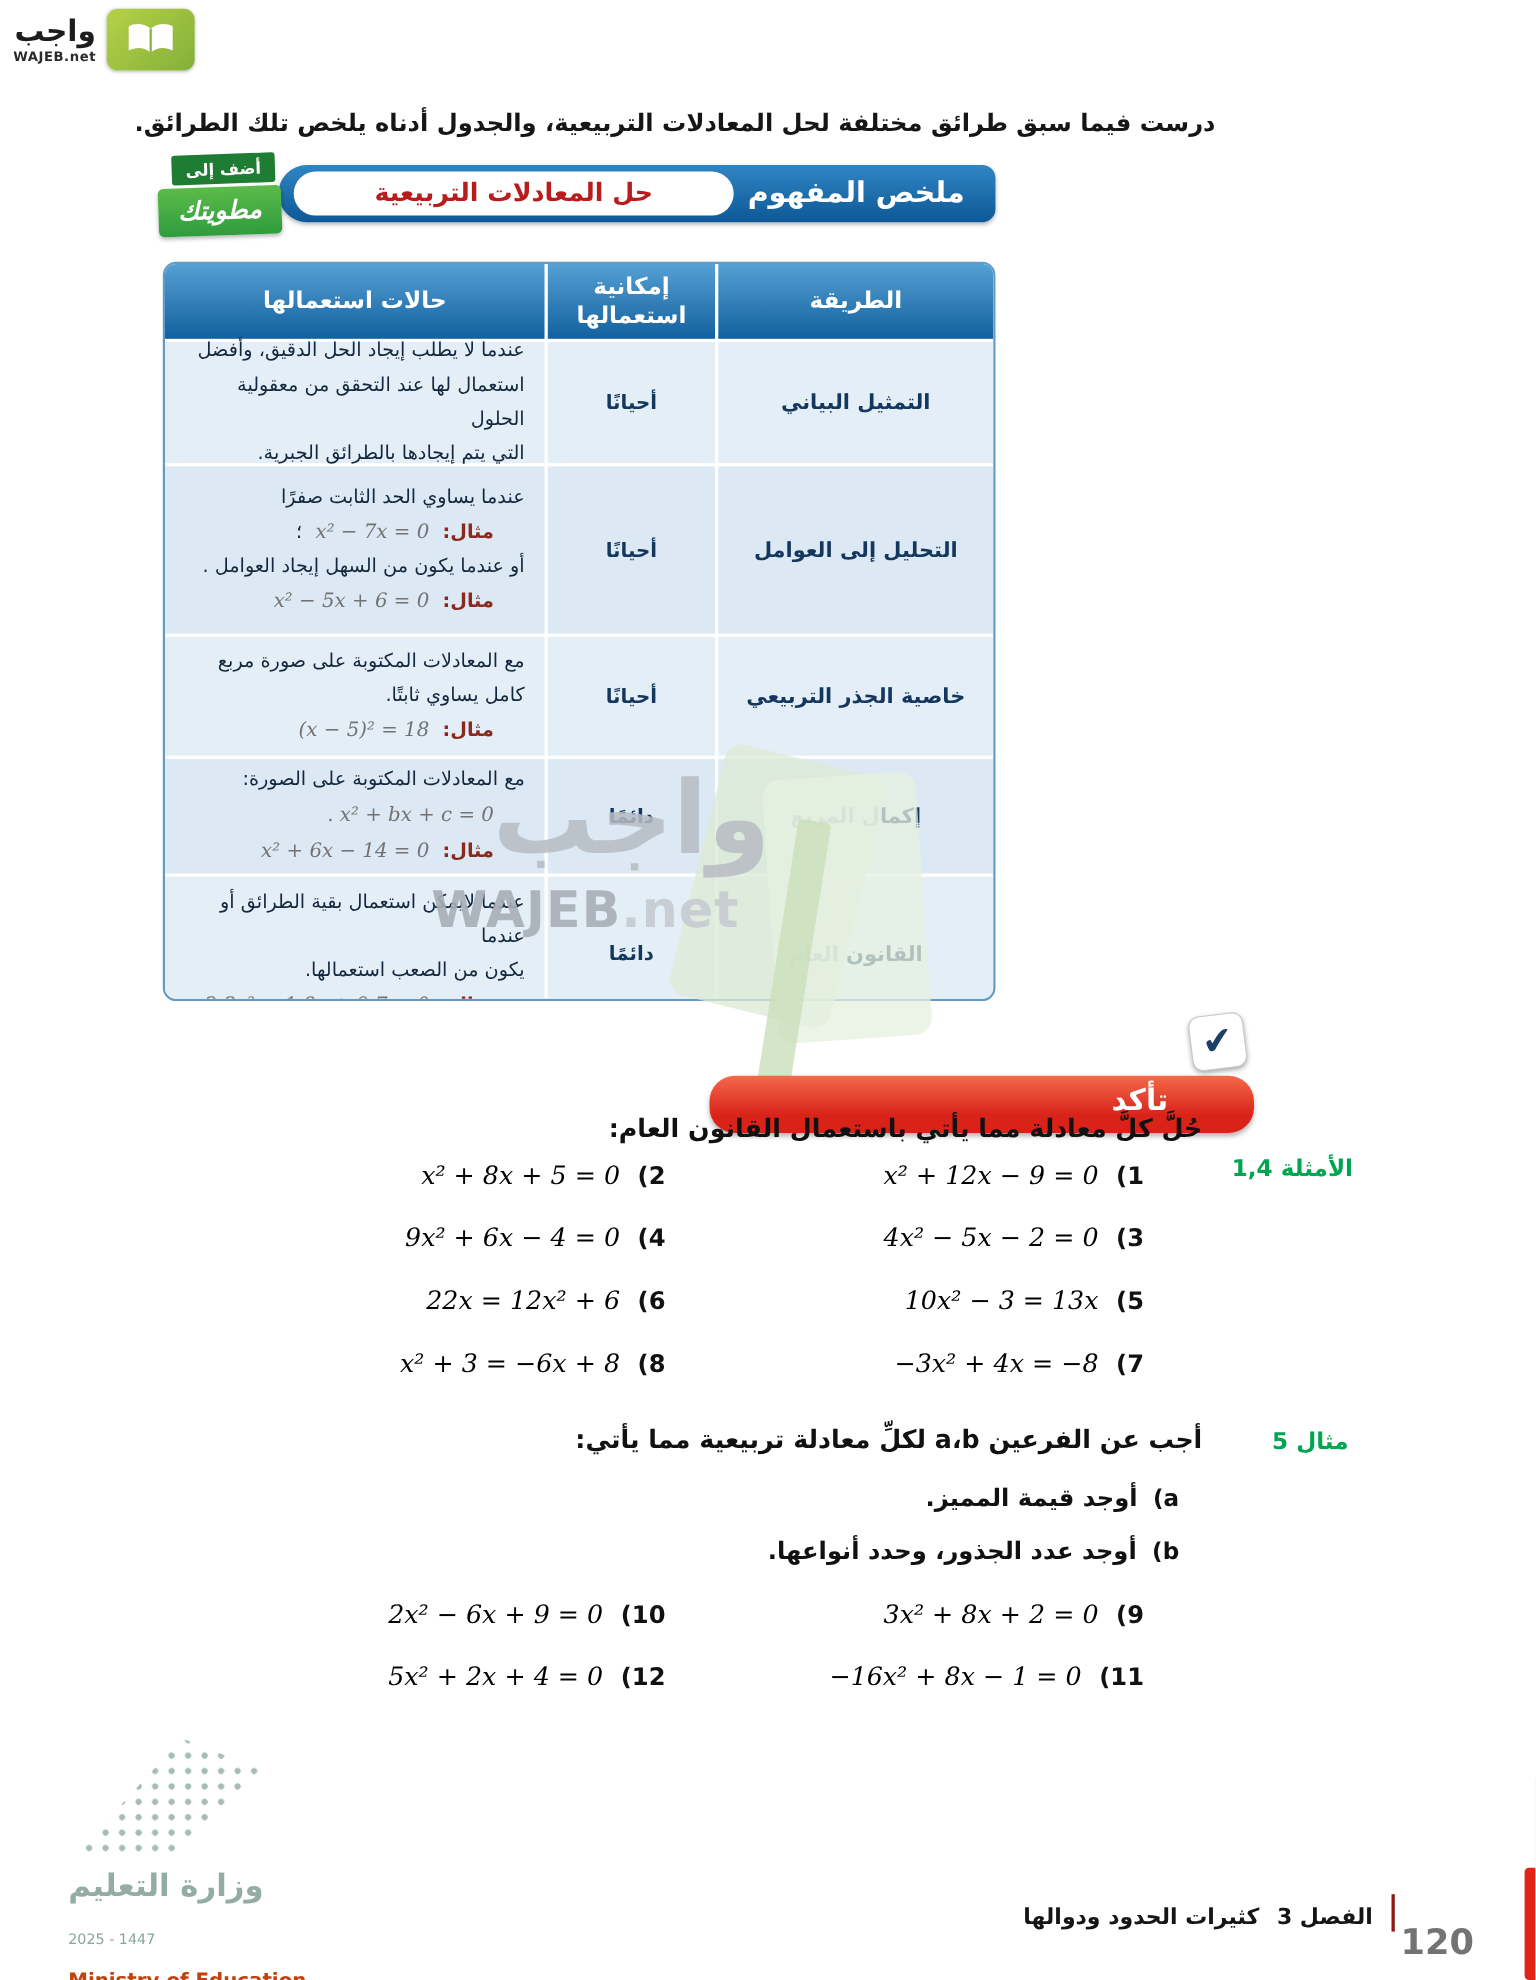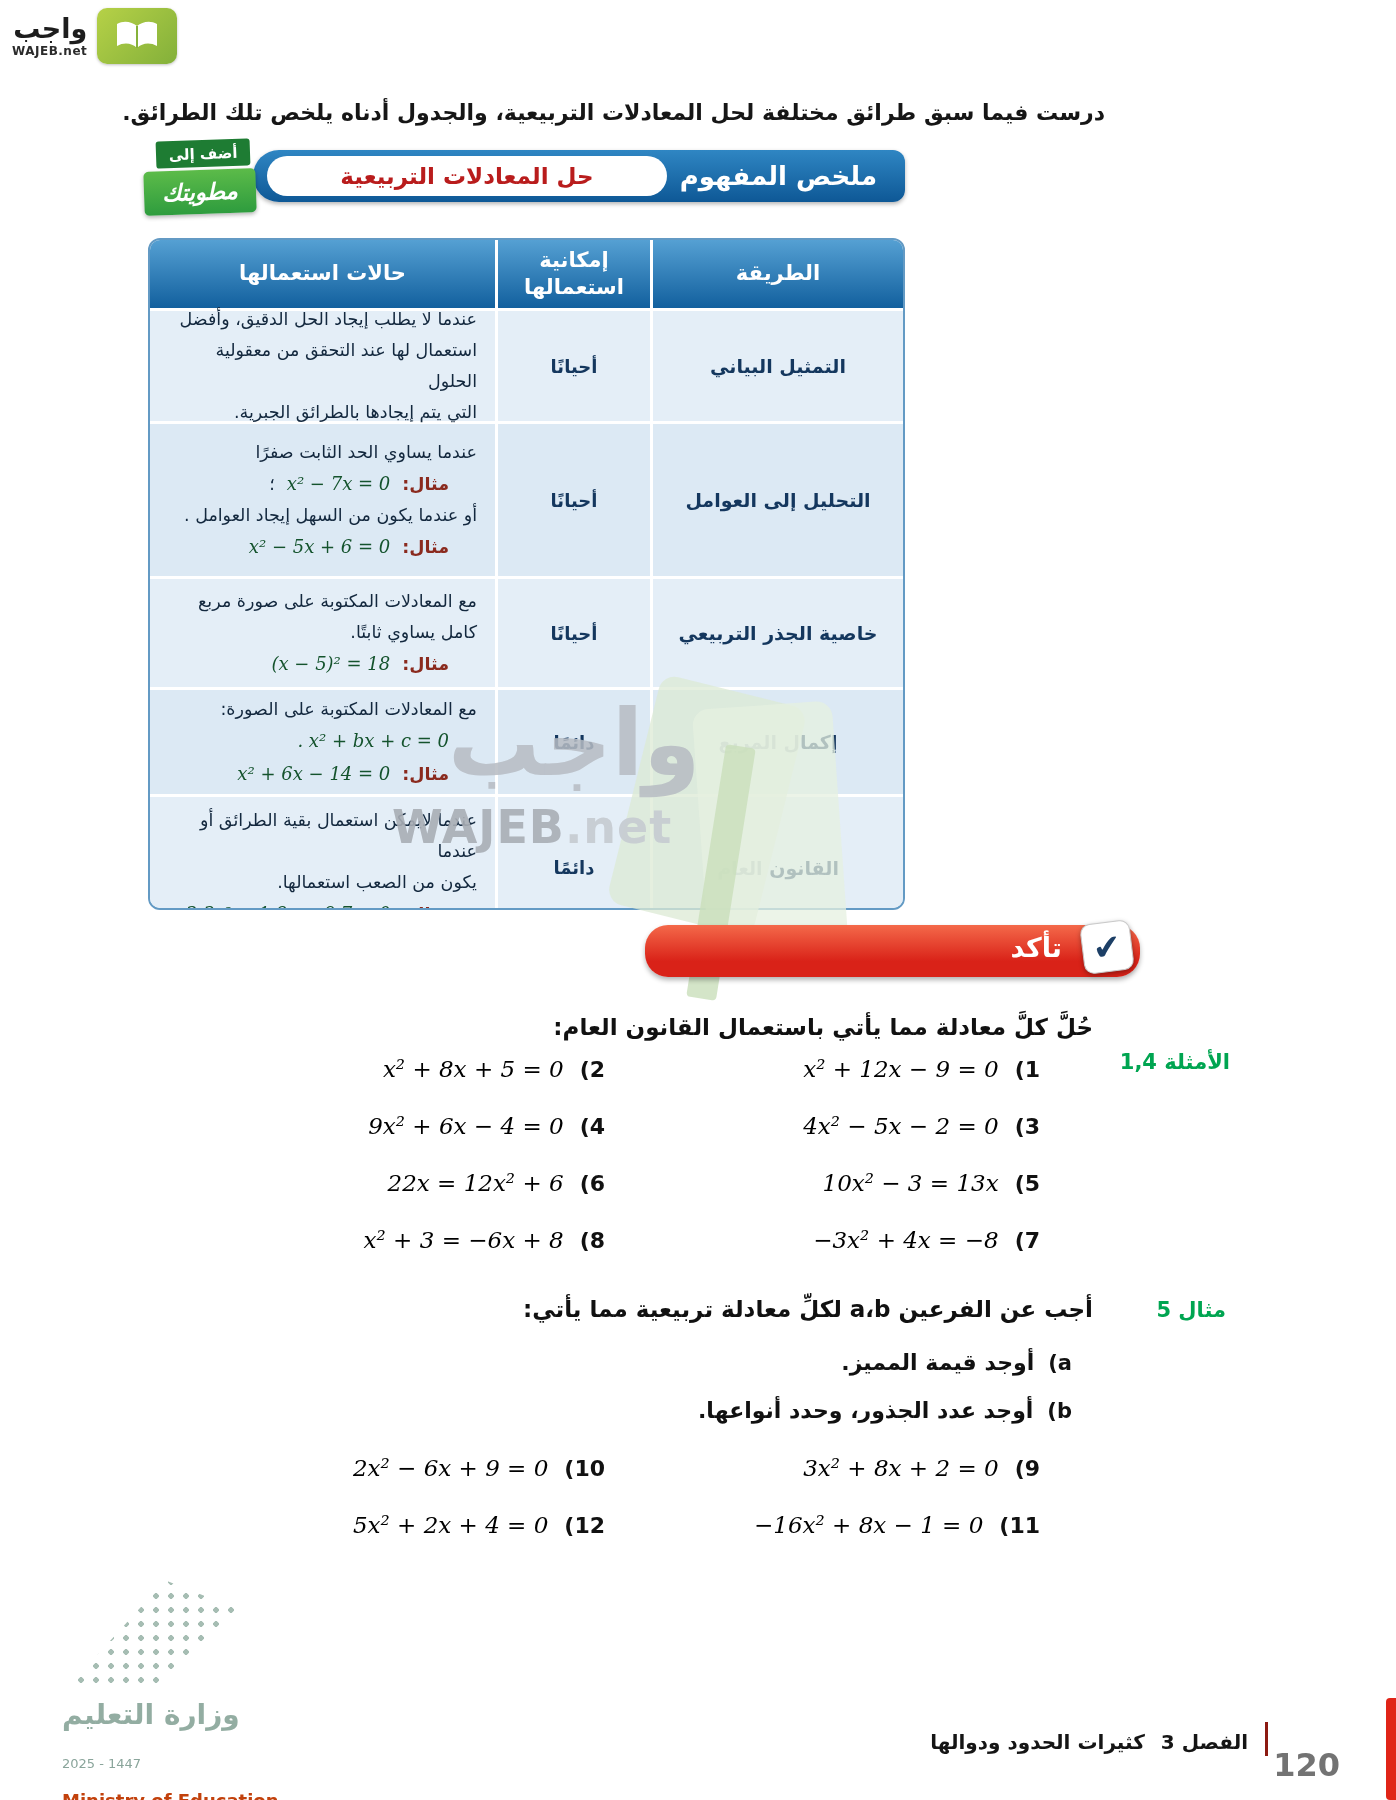--- a/index.html
+++ b/index.html
@@ -50,7 +50,7 @@
   .case-ex { display:flex; direction:rtl; gap:12px; align-items:baseline; padding-right:28px; }
   .ex-label { color:#8a2a1e; font-weight:bold; }
   .case-math { direction:ltr; unicode-bidi:isolate; font-family:"DejaVu Serif", serif; font-style:italic;
-               color:#14532d; font-size:18px; }
+               color:#737373; font-size:18px; }
   .case-punct { color:#13283e; }
 
   

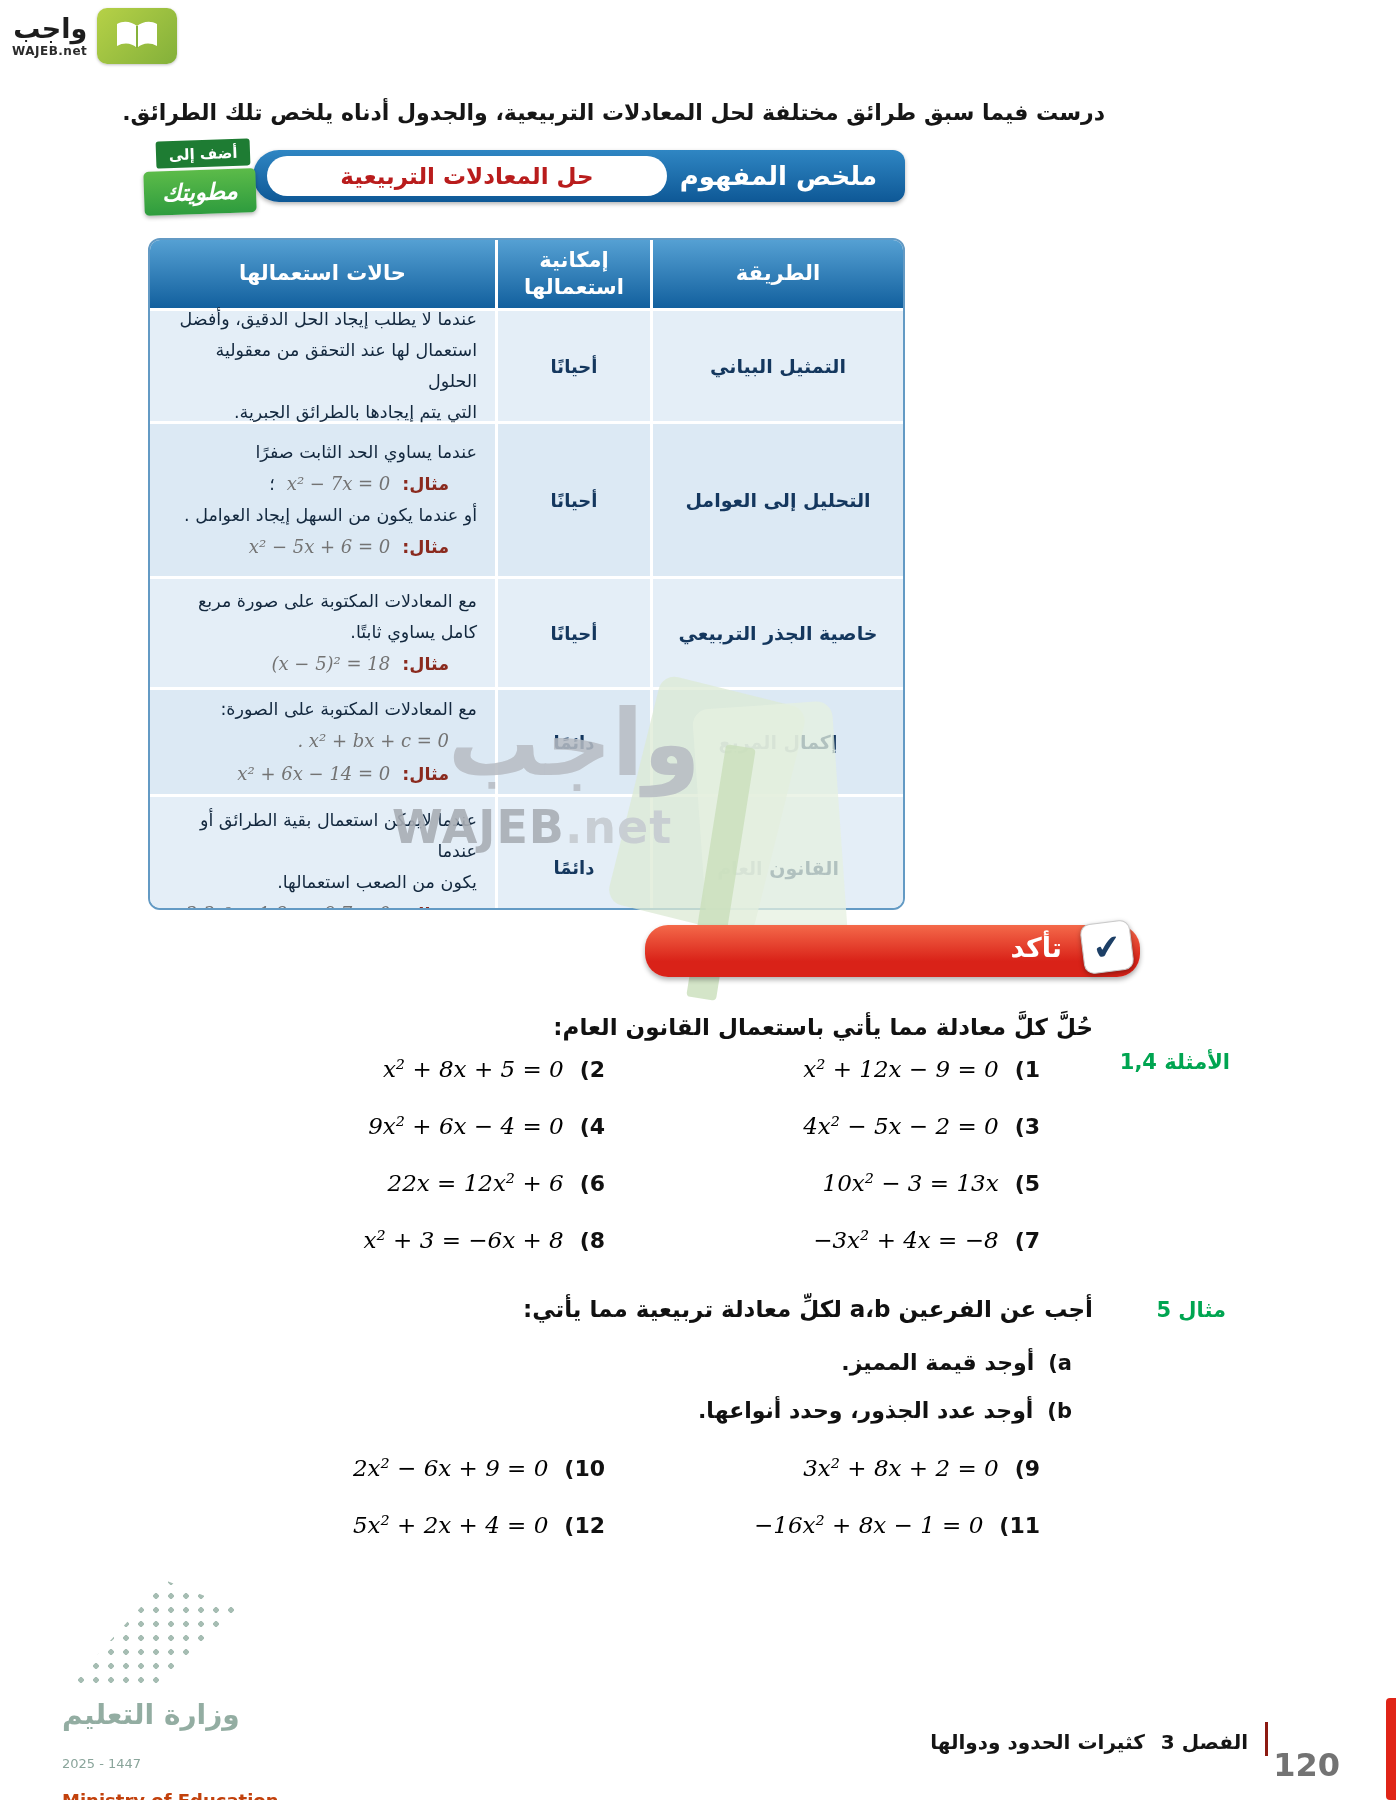--- a/index.html
+++ b/index.html
@@ -65,7 +65,7 @@
   .wm-en .dom { color:#c6cbd1; }
 
   
-  .banner { left:645px; top:925px; width:495px; height:52px; border-radius:23px;
+  .banner { left:645px; top:978px; width:495px; height:52px; border-radius:23px;
             background:linear-gradient(180deg,#f4694a,#d92218 70%); box-shadow:0 3px 5px rgba(0,0,0,.3); }
   .banner-label { position:absolute; right:78px; top:0; line-height:45px; color:#fff; font-weight:bold;
                   font-size:27px; direction:rtl; }

